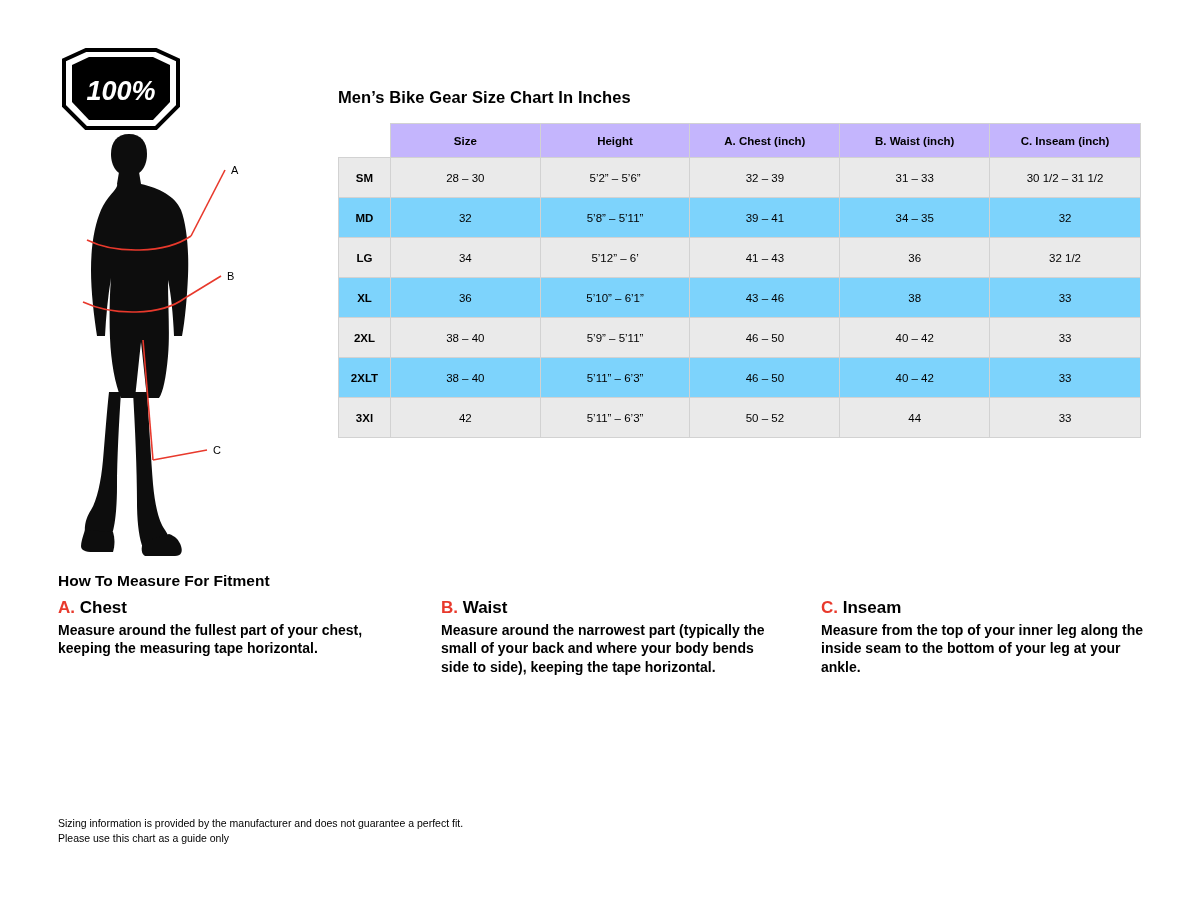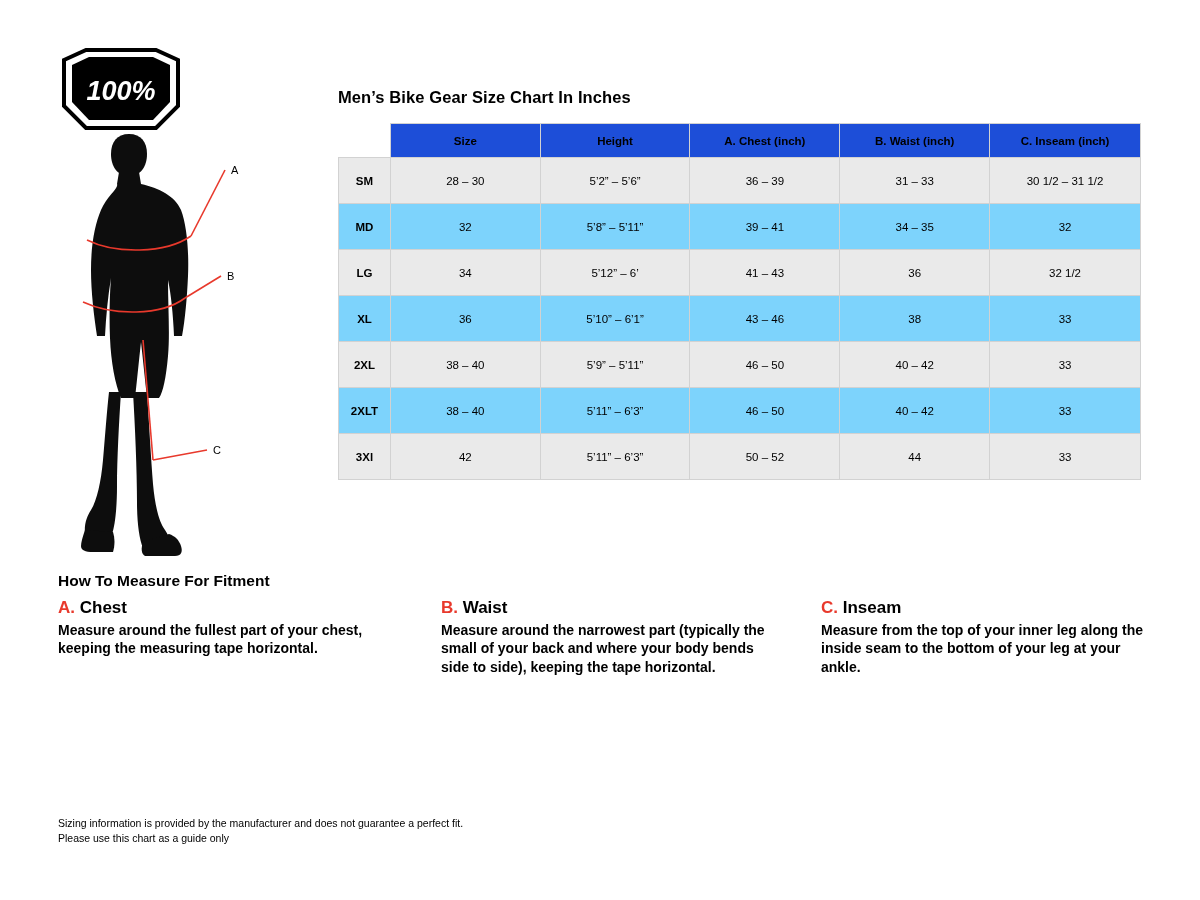--- a/index.html
+++ b/index.html
@@ -68,7 +68,7 @@
     background: #ffffff;
   }
   table.size-chart thead th.hdr {
-    background: #1d4ed8;
+    background: #c4b5fd;
     font-weight: bold;
     font-size: 11.5px;
   }

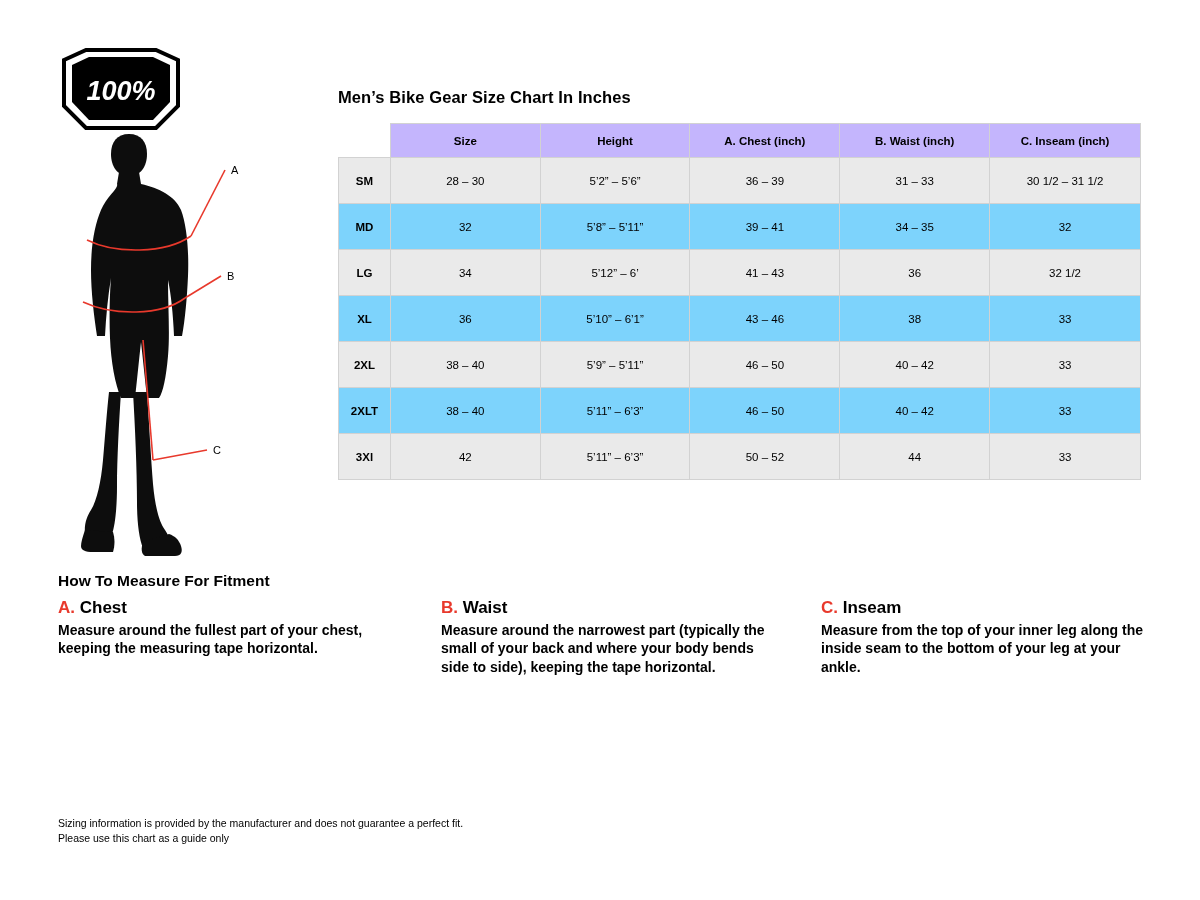--- a/index.html
+++ b/index.html
@@ -49,7 +49,7 @@
     border: 1px solid #d2d2d2;
     text-align: center;
     vertical-align: middle;
-    height: 46px;
+    height: 40px;
     padding: 0 4px;
     font-weight: normal;
     white-space: nowrap;

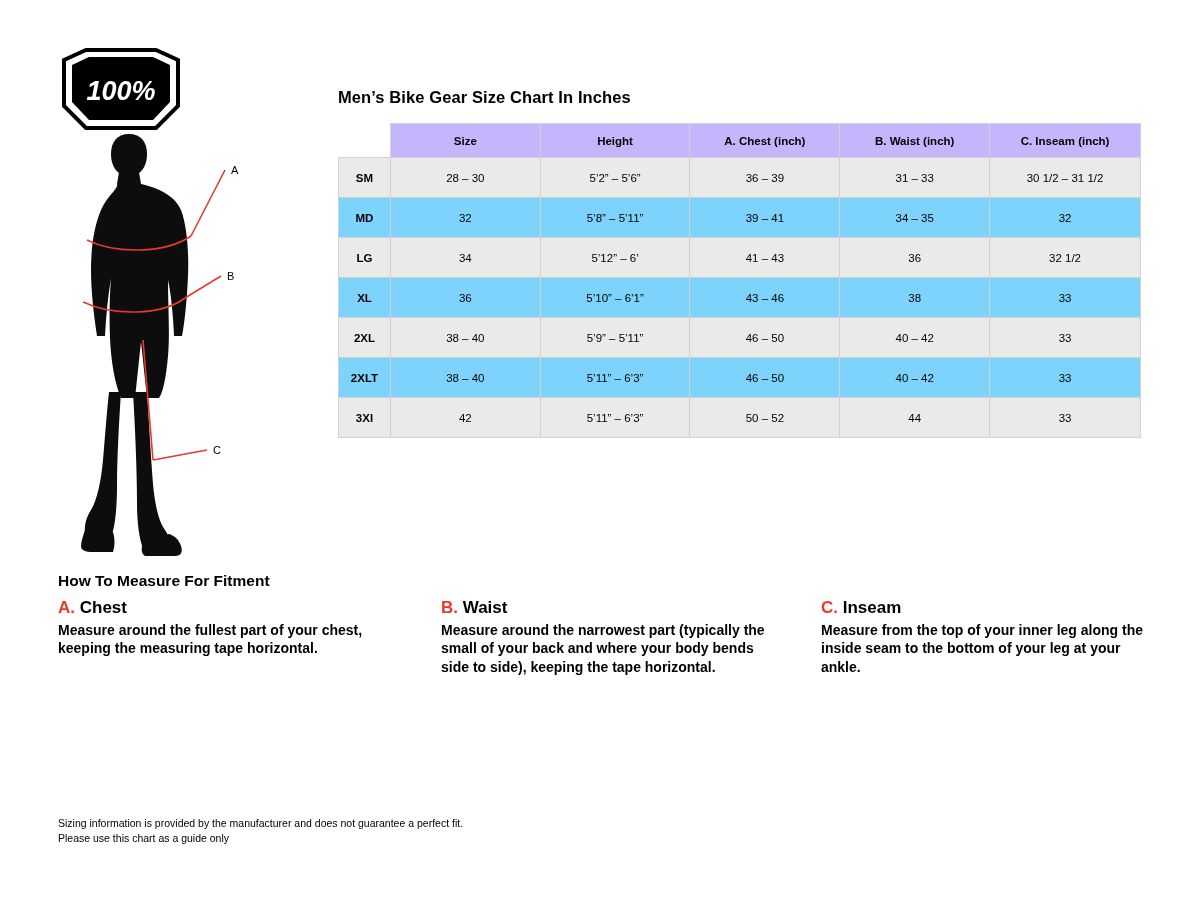--- a/index.html
+++ b/index.html
@@ -203,7 +203,7 @@
         <td class="rowlabel">SM</td>
         <td>28 – 30</td>
         <td>5’2” – 5’6”</td>
-        <td>36 – 39</td>
+        <td>32 – 39</td>
         <td>31 – 33</td>
         <td>30 1/2 – 31 1/2</td>
       </tr>

